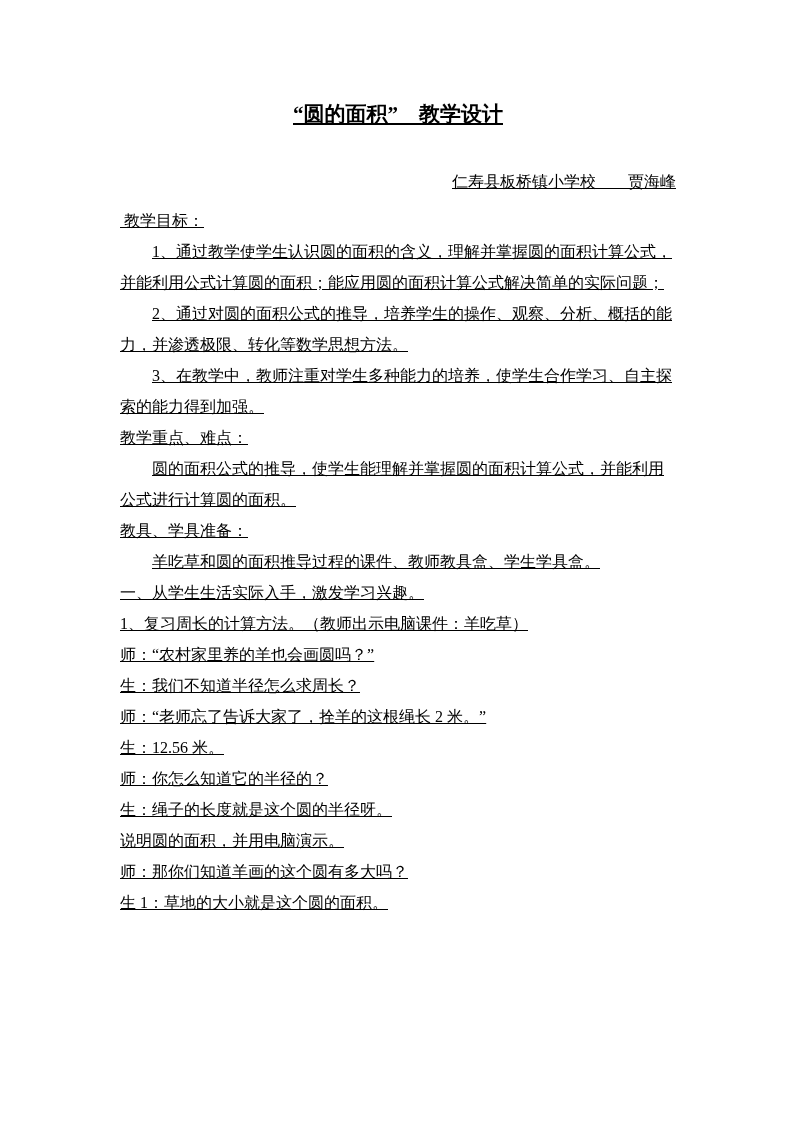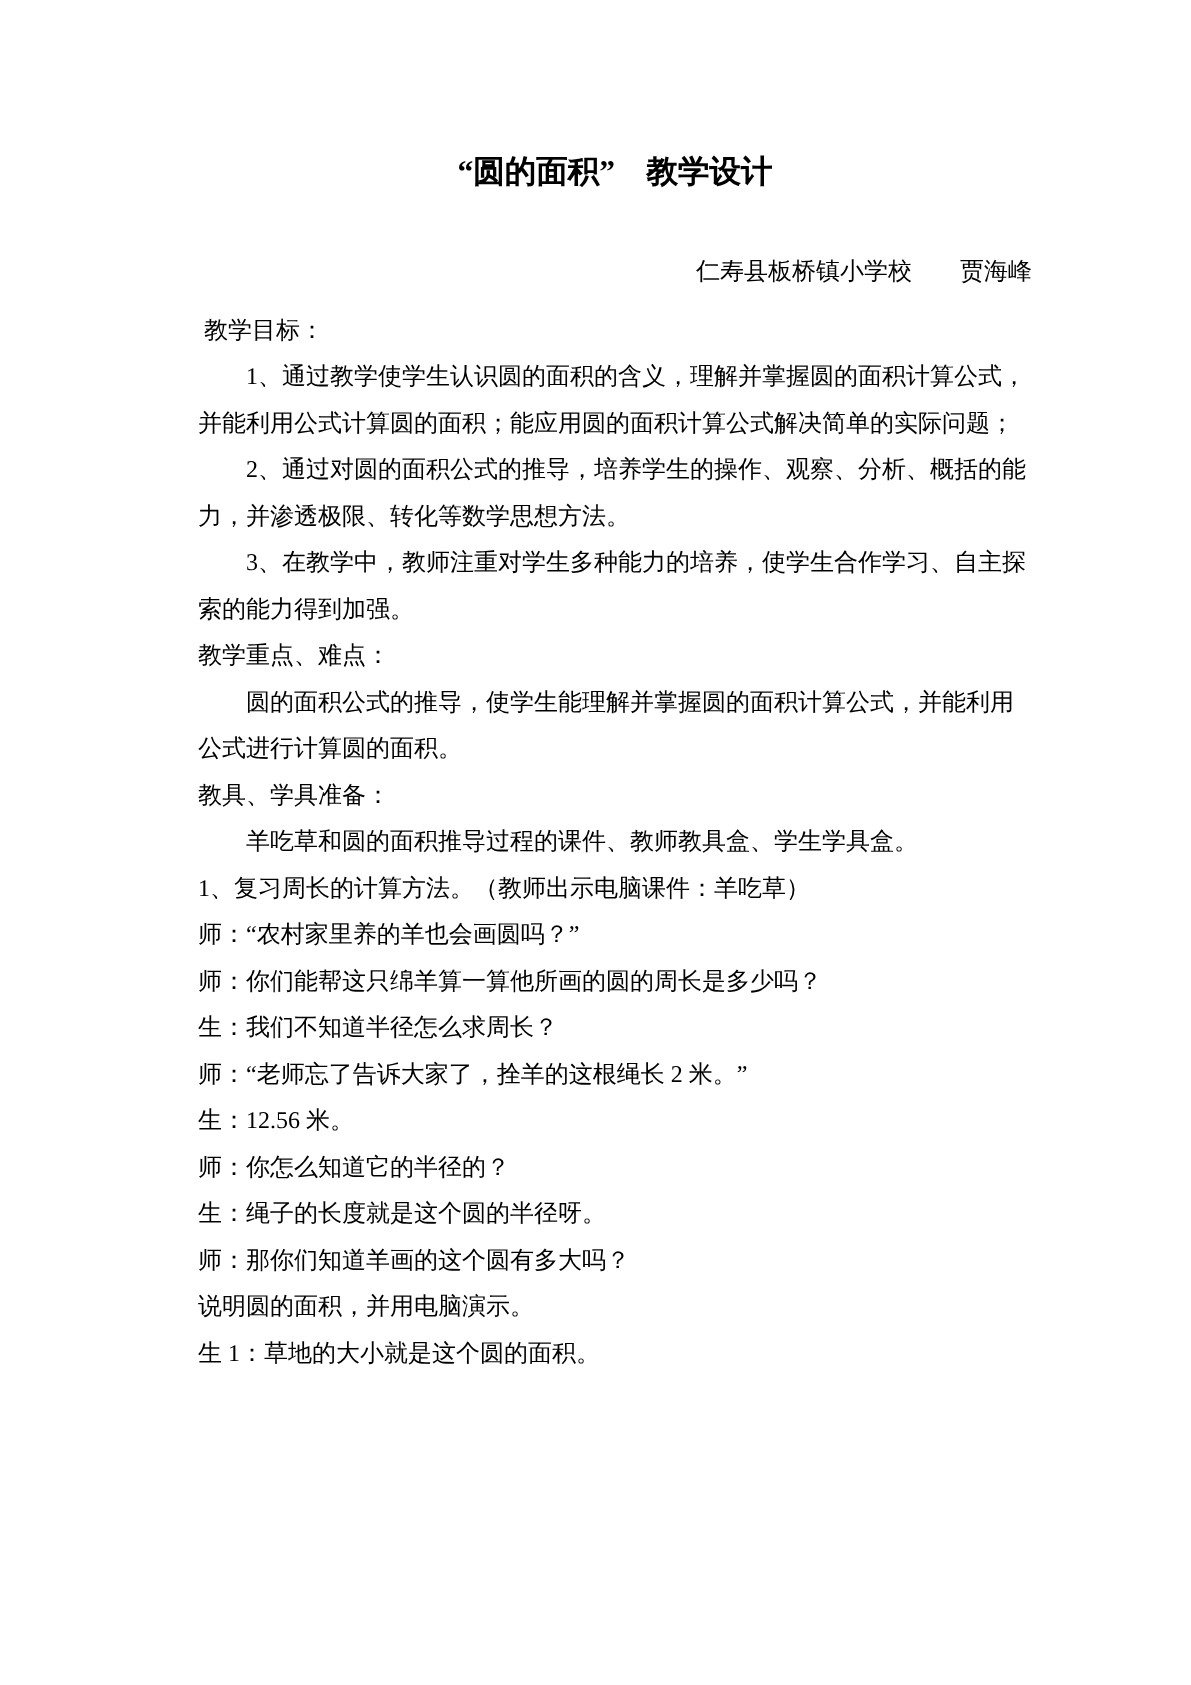--- a/index.html
+++ b/index.html
@@ -19,8 +19,9 @@
   .content {
     position: absolute;
     top: 99px;
-    left: 132px;
+    left: 120px;
     width: 556px;
+    text-decoration: underline;
   }
   .title {
     margin: 0;

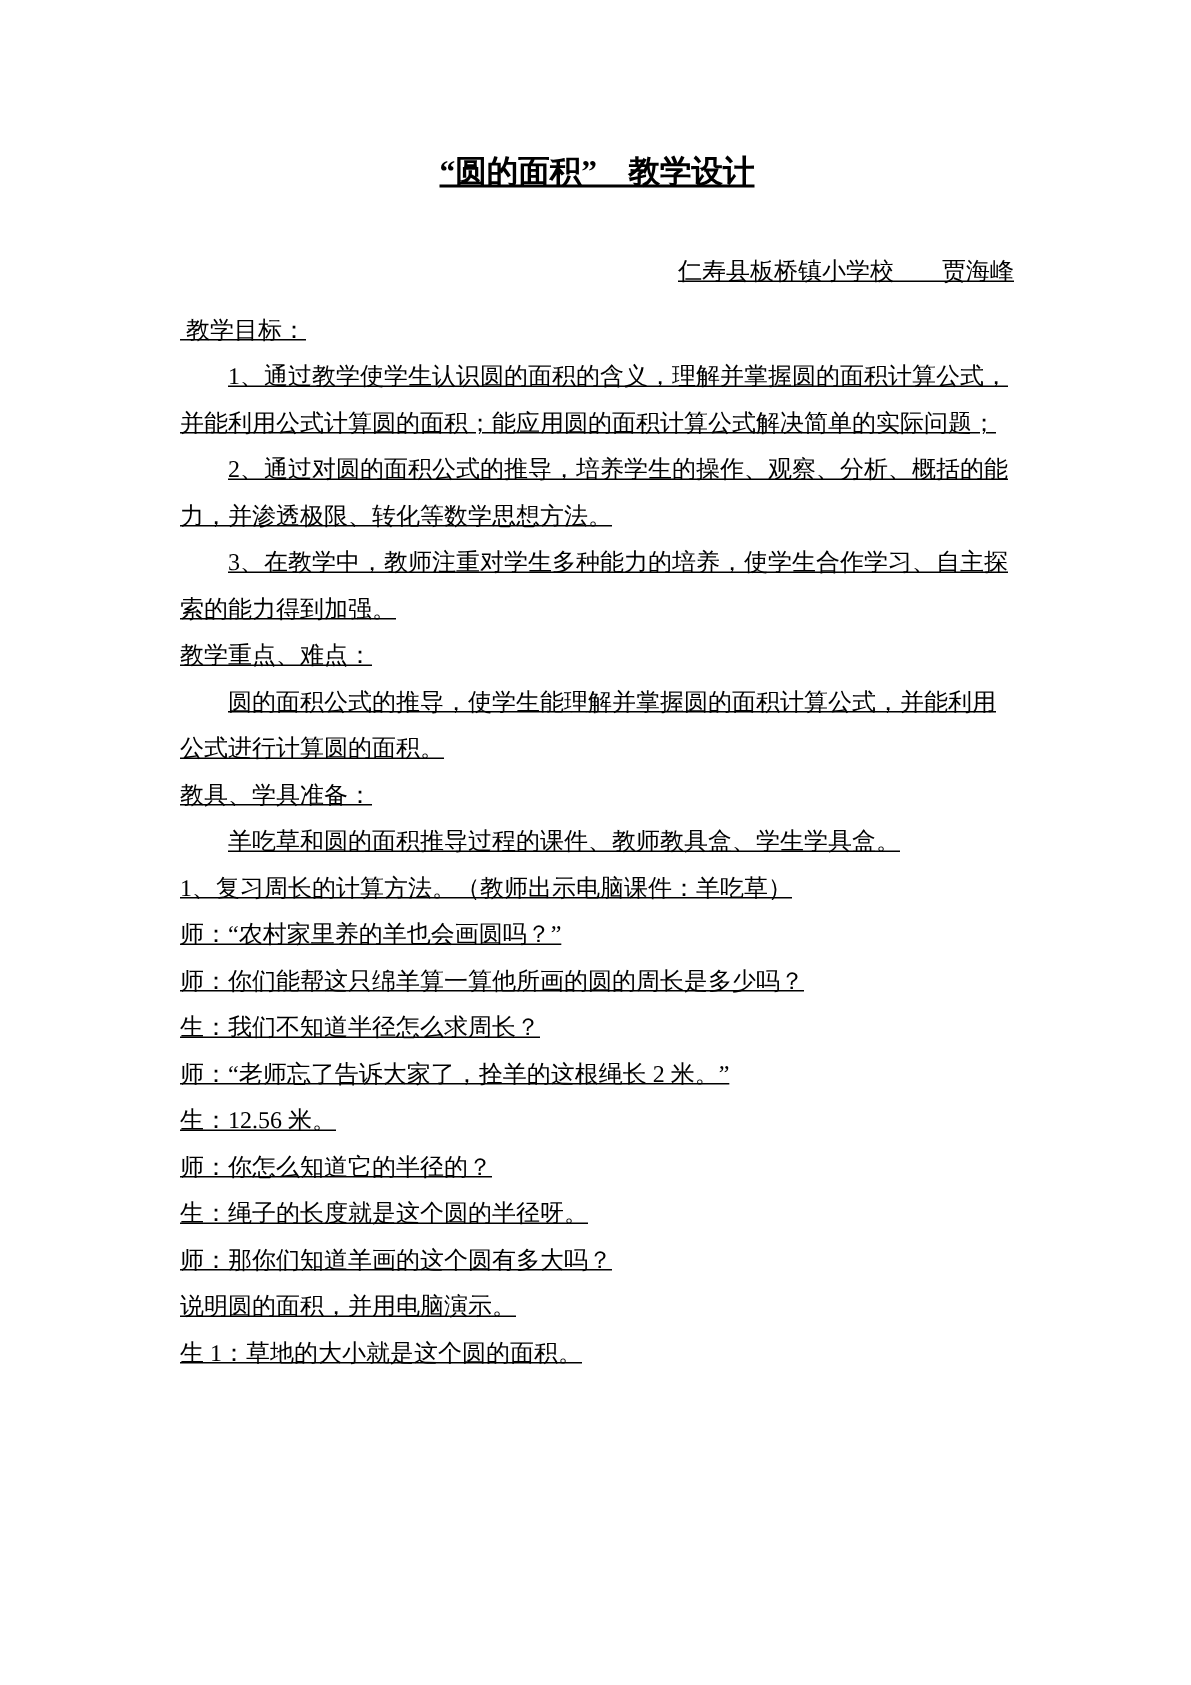--- a/index.html
+++ b/index.html
@@ -68,6 +68,7 @@
         <div class="para indent">圆的面积公式的推导，使学生能理解并掌握圆的面积计算公式，并能利用公式进行计算圆的面积。</div>
         <div class="para">教具、学具准备：</div>
         <div class="para indent">羊吃草和圆的面积推导过程的课件、教师教具盒、学生学具盒。</div>
+        <div class="para">一、从学生生活实际入手，激发学习兴趣。</div>
         <div class="para">1、复习周长的计算方法。（教师出示电脑课件：羊吃草）</div>
         <div class="para">师：“农村家里养的羊也会画圆吗？”</div>
         <div class="para">师：你们能帮这只绵羊算一算他所画的圆的周长是多少吗？</div>

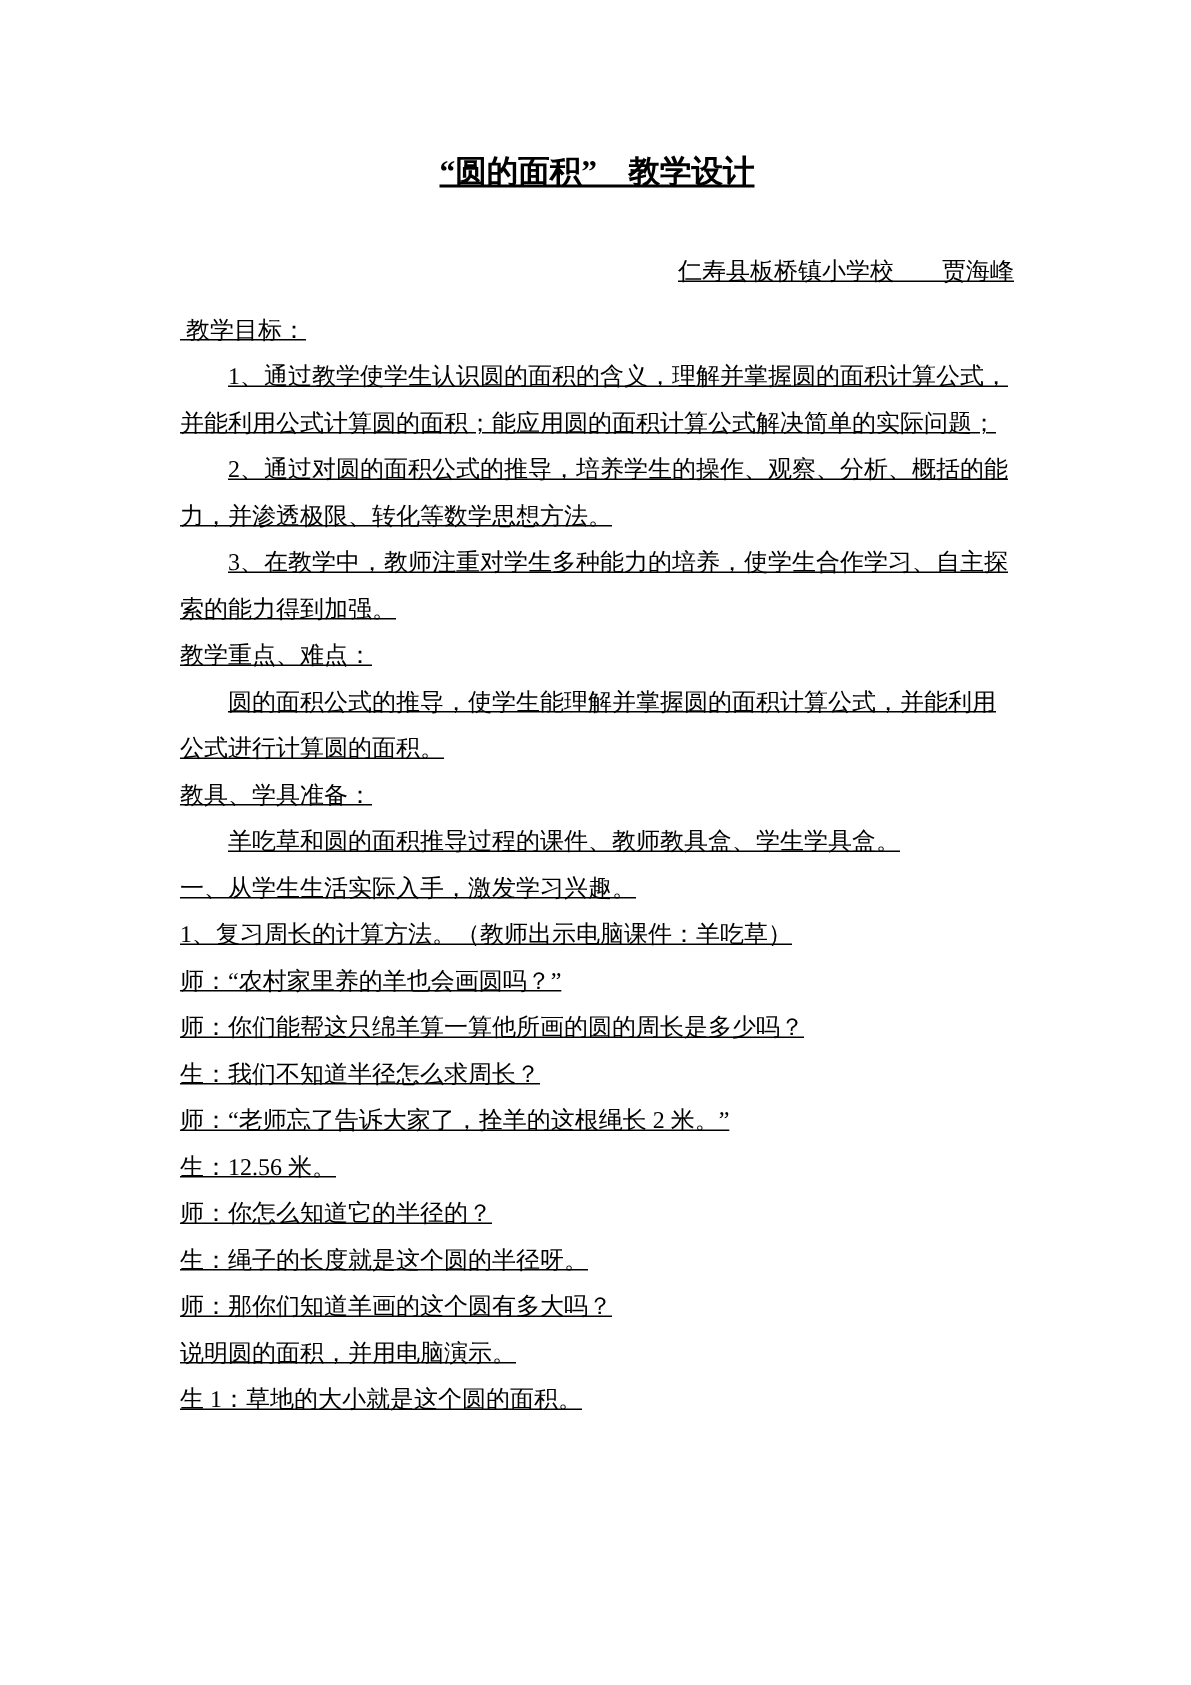--- a/index.html
+++ b/index.html
@@ -71,7 +71,6 @@
         <div class="para">一、从学生生活实际入手，激发学习兴趣。</div>
         <div class="para">1、复习周长的计算方法。（教师出示电脑课件：羊吃草）</div>
         <div class="para">师：“农村家里养的羊也会画圆吗？”</div>
-        <div class="para">师：你们能帮这只绵羊算一算他所画的圆的周长是多少吗？</div>
         <div class="para">生：我们不知道半径怎么求周长？</div>
         <div class="para">师：“老师忘了告诉大家了，拴羊的这根绳长 2 米。”</div>
         <div class="para">生：12.56 米。</div>

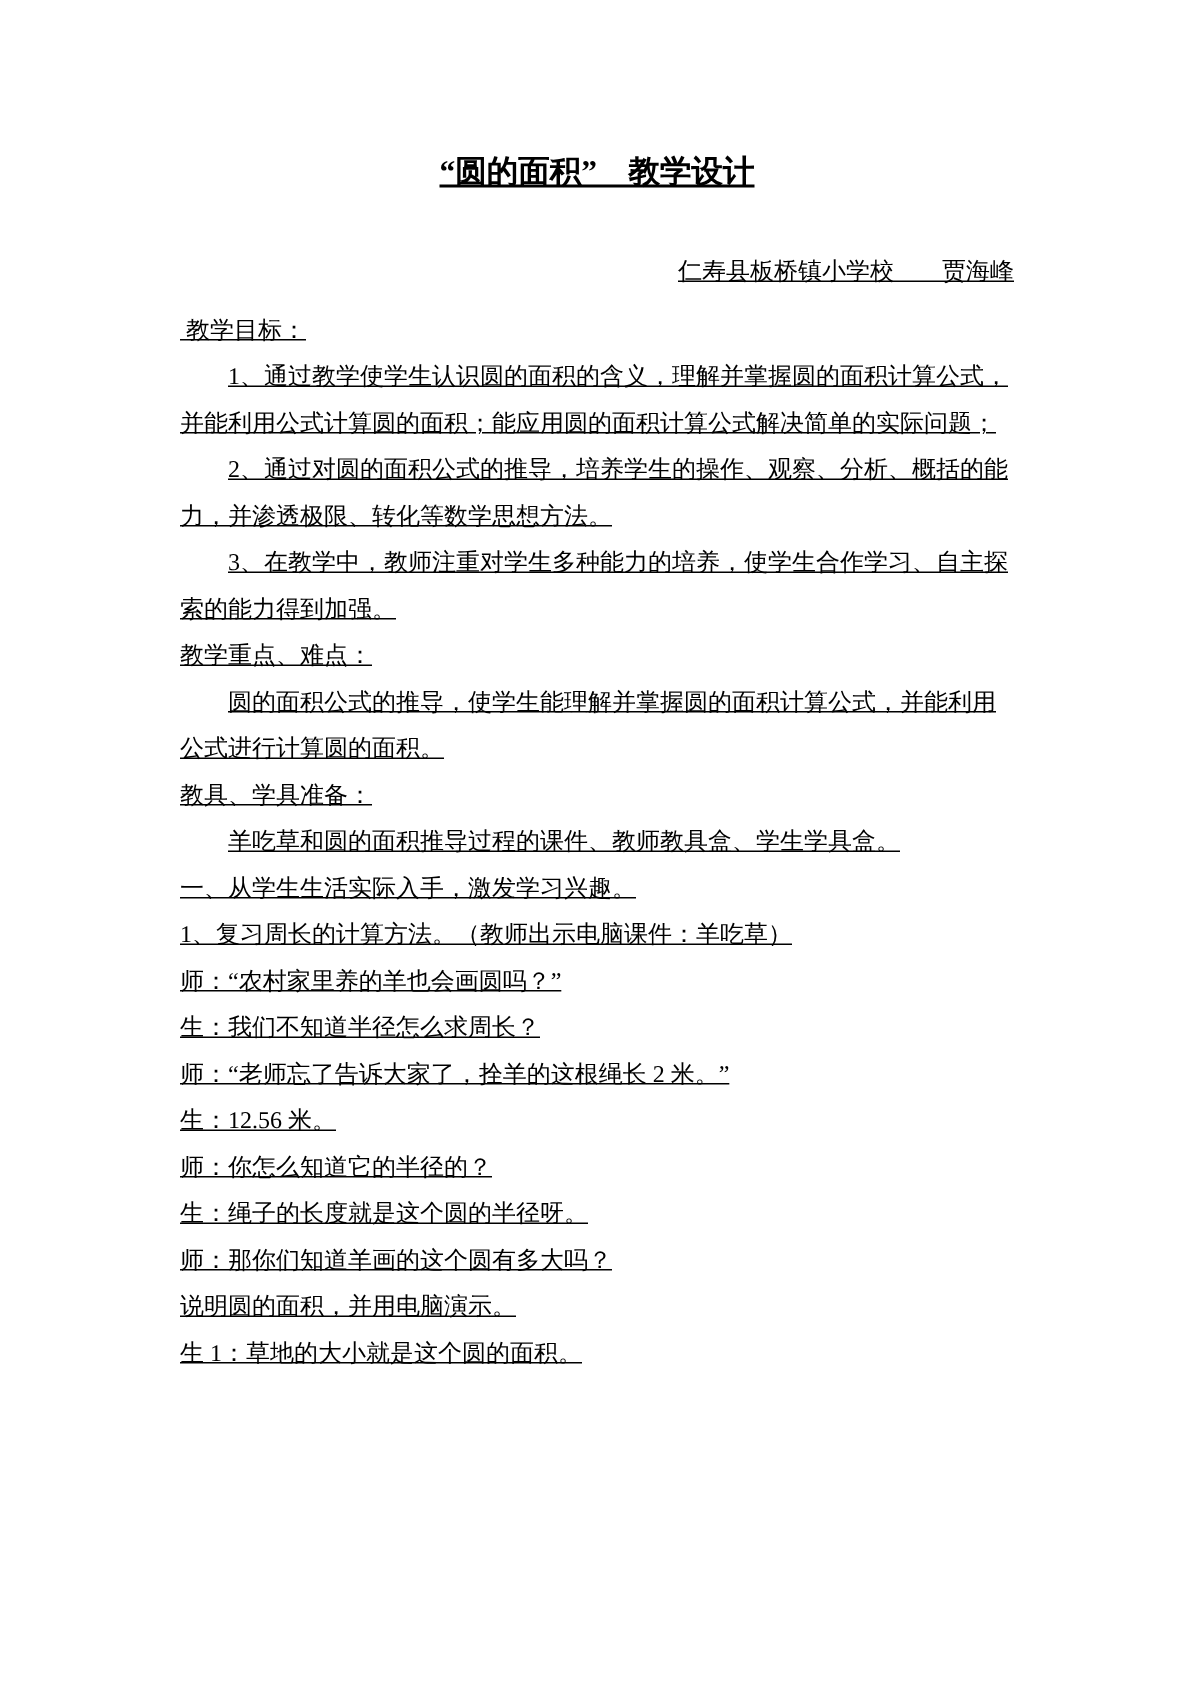--- a/index.html
+++ b/index.html
@@ -76,8 +76,8 @@
         <div class="para">生：12.56 米。</div>
         <div class="para">师：你怎么知道它的半径的？</div>
         <div class="para">生：绳子的长度就是这个圆的半径呀。</div>
+        <div class="para">说明圆的面积，并用电脑演示。</div>
         <div class="para">师：那你们知道羊画的这个圆有多大吗？</div>
-        <div class="para">说明圆的面积，并用电脑演示。</div>
         <div class="para">生 1：草地的大小就是这个圆的面积。</div>
       </div>
   </div>

